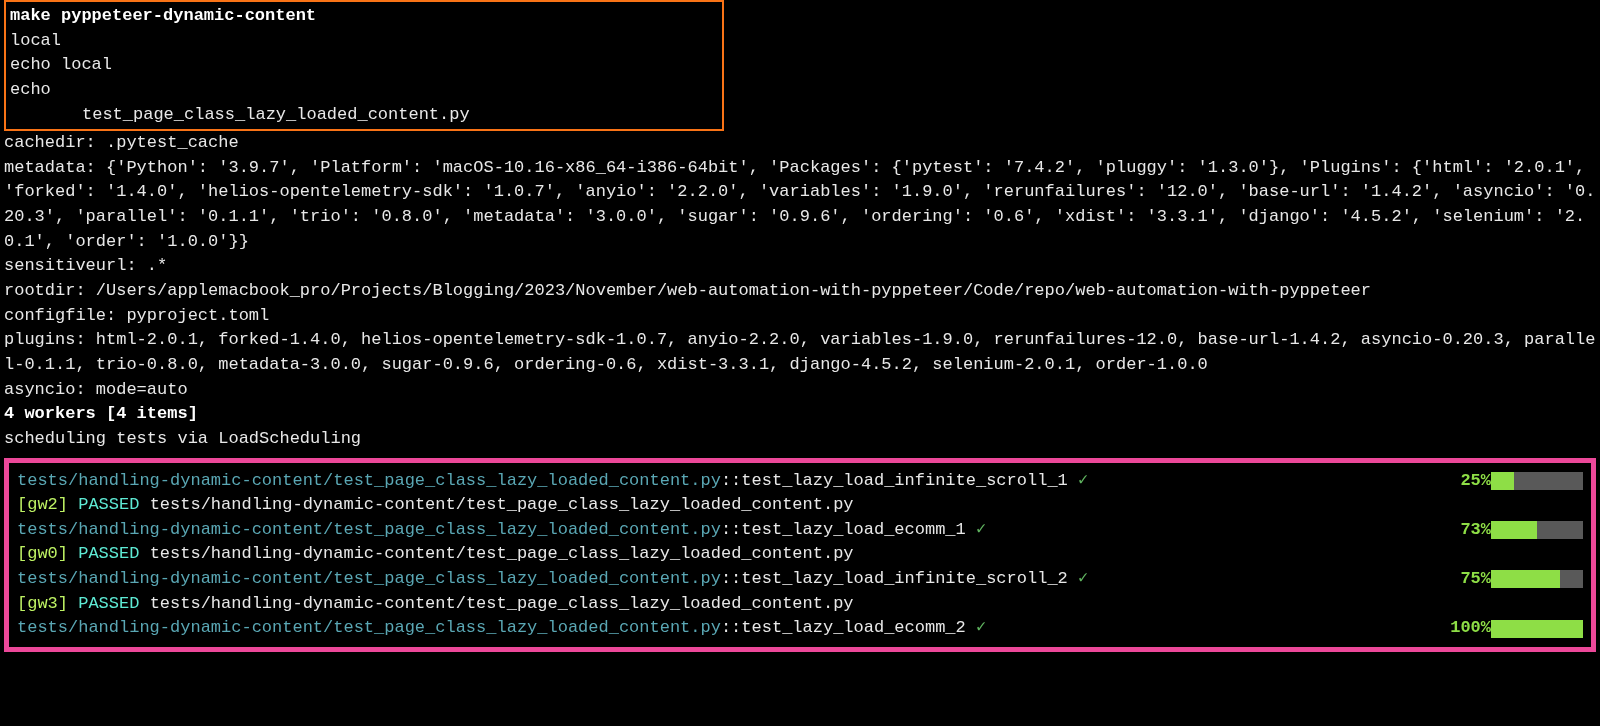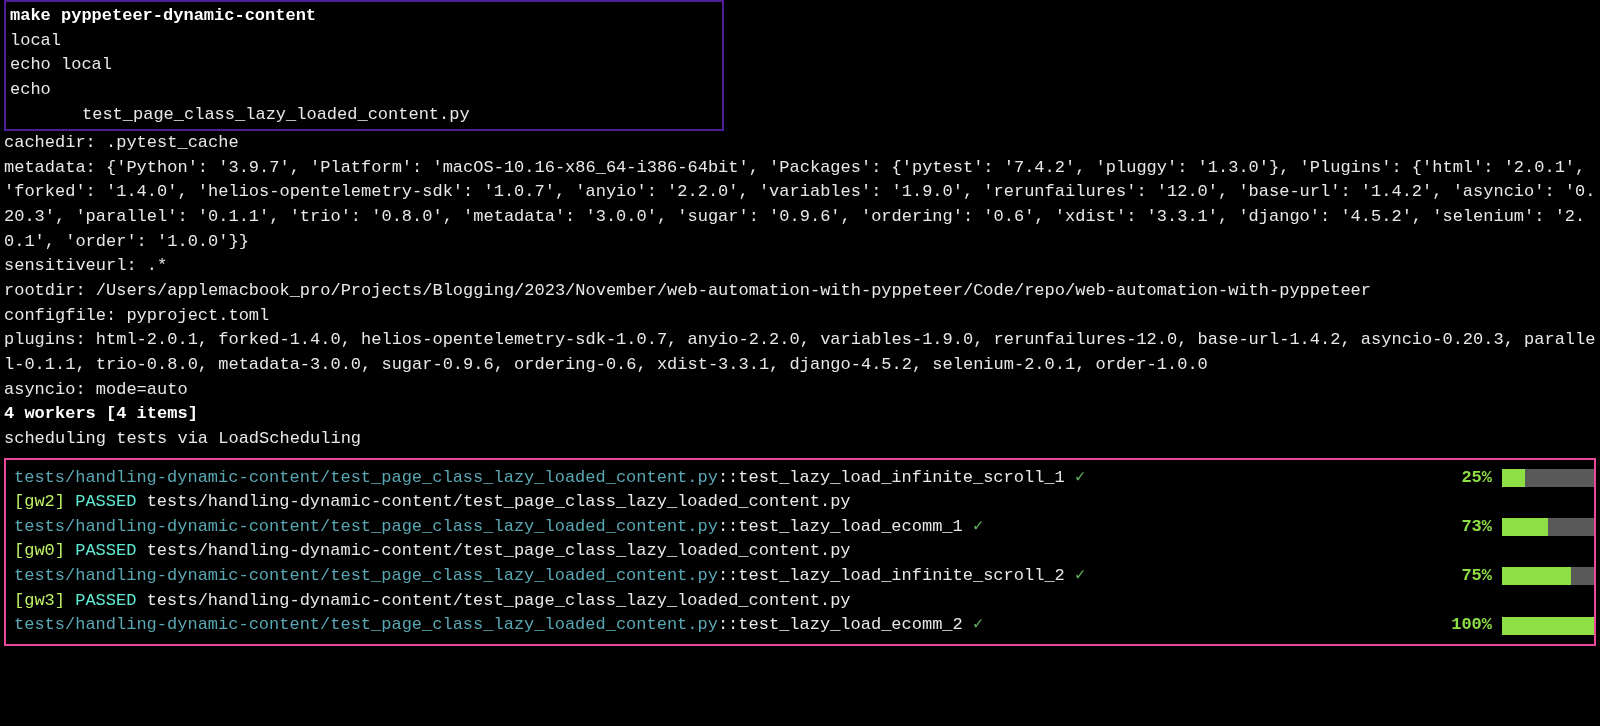--- a/index.html
+++ b/index.html
@@ -20,7 +20,7 @@
     padding: 0 4px 4px 4px;
   }
   .yellow-box {
-    border: 2px solid #4c1d95;
+    border: 2px solid #f97316;
     padding: 2px 4px 2px 4px;
     width: 720px;
     display: inline-block;

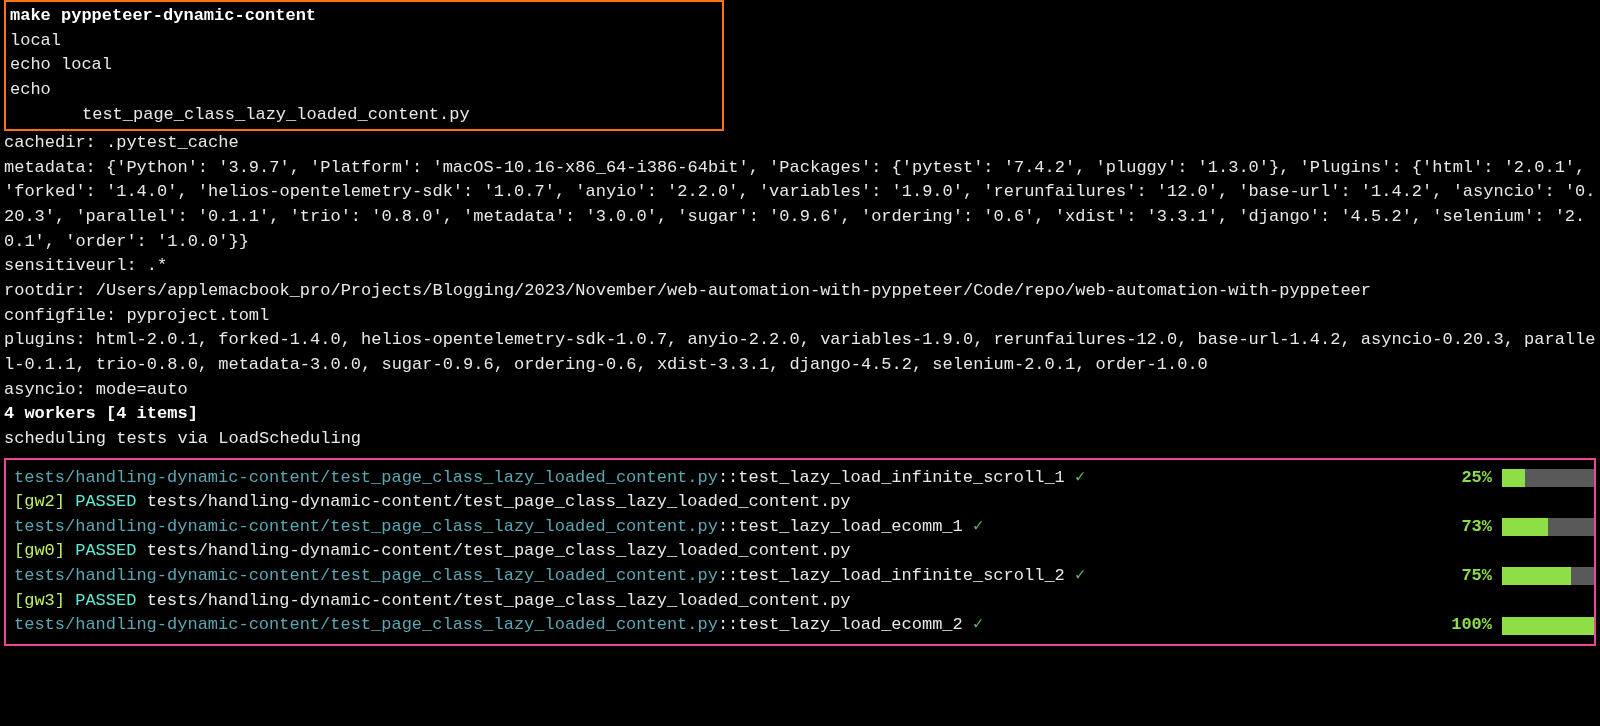--- a/index.html
+++ b/index.html
@@ -30,8 +30,8 @@
   .wrap { white-space: pre-wrap; word-break: break-all; }
   .indent { padding-left: 72px; }
   .cyan-box {
-    border: 2px solid #ec4899;
-    padding: 6px 0 6px 8px;
+    border: 5px solid #ec4899;
+    padding: 6px 8px 6px 8px;
     margin-top: 6px;
   }
   .test-row {

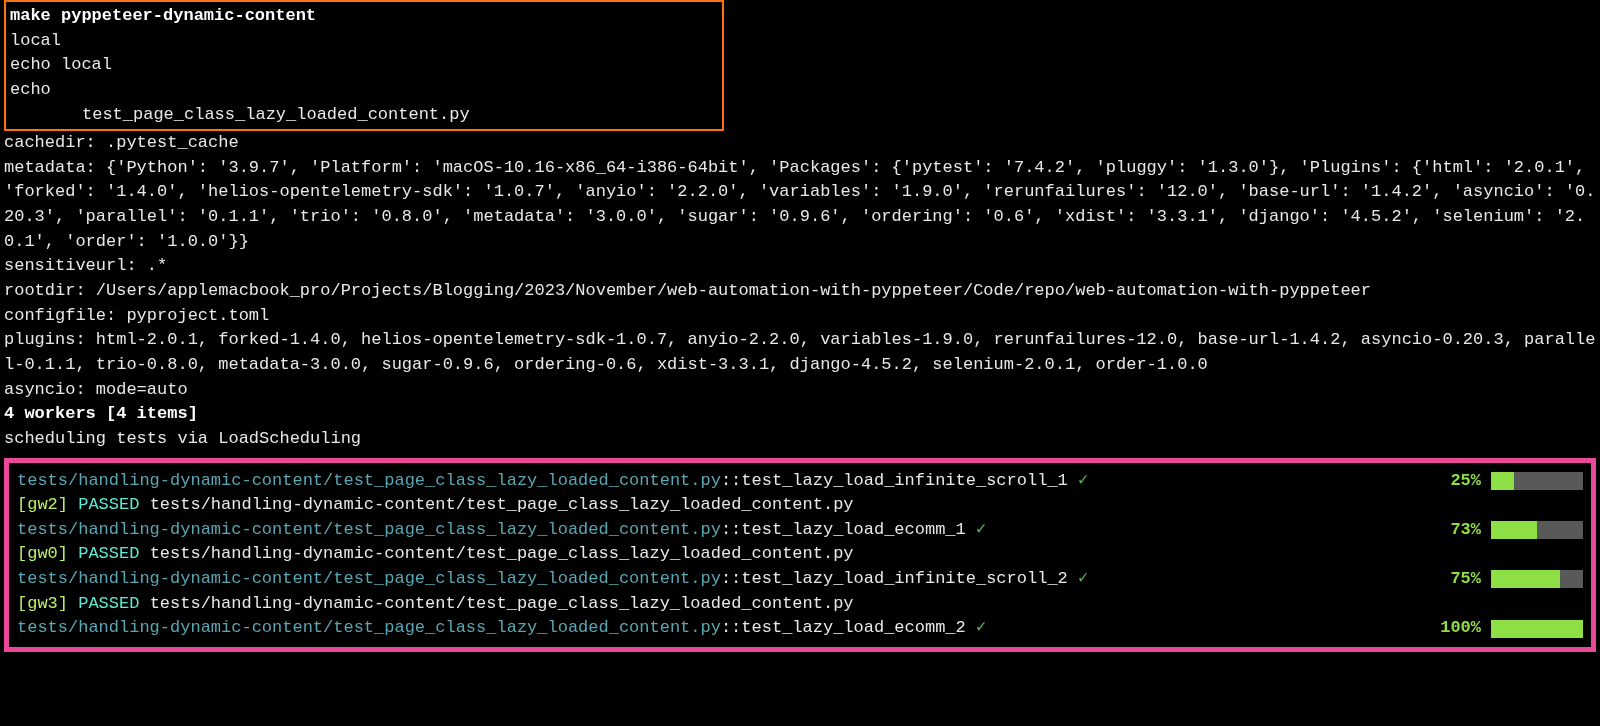--- a/index.html
+++ b/index.html
@@ -41,7 +41,7 @@
     white-space: nowrap;
   }
   .test-left { flex: 1 1 auto; overflow: hidden; white-space: nowrap; }
-  .test-right { display: flex; align-items: center; gap: 10px; }
+  .test-right { display: flex; align-items: center; }
   .pct { color: #8ede46; font-weight: 600; }
   .bar {
     width: 92px;

